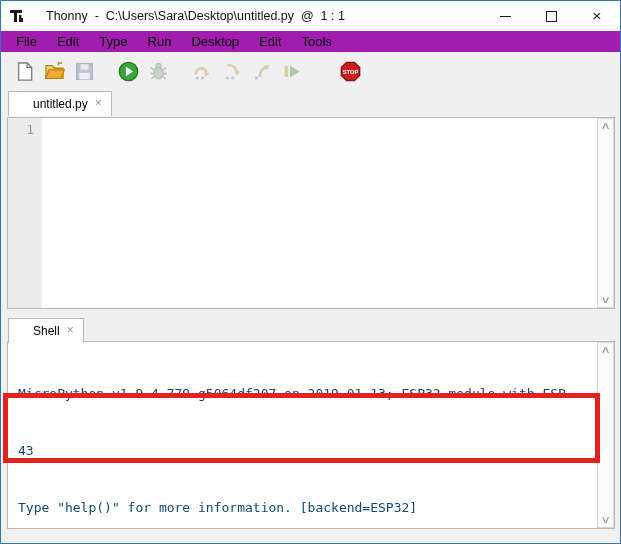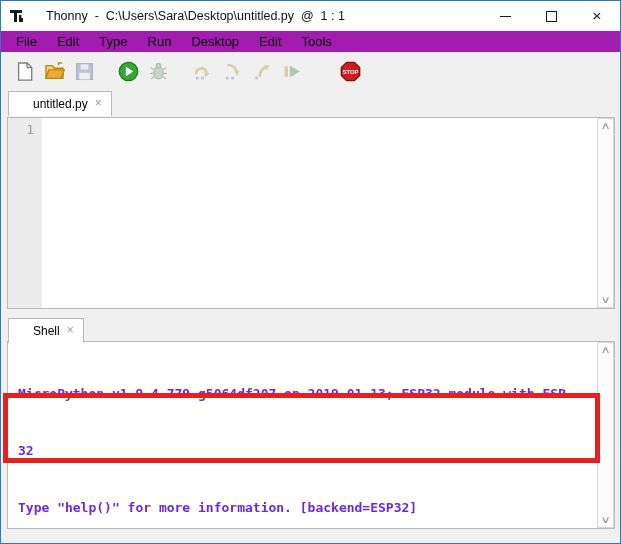--- a/index.html
+++ b/index.html
@@ -51,7 +51,7 @@
     background:#fff; border:1px solid #b9b9b9; box-sizing:border-box; display:flex; }
   .shell-text { flex:1; padding:4px 0 0 10px; font-family:"DejaVu Sans Mono", monospace;
     font-size:13px; line-height:19px; white-space:pre; overflow:hidden; }
-  .shell-banner { color:#6d28d9;font-weight:bold; }
+  .shell-banner { color:#0c4a6e; }
   
   .annotation-box { position:absolute; left:2px; top:392px; width:597px; height:70px;
     border:5px solid #e5201d; box-sizing:border-box; z-index:6; pointer-events:none; }

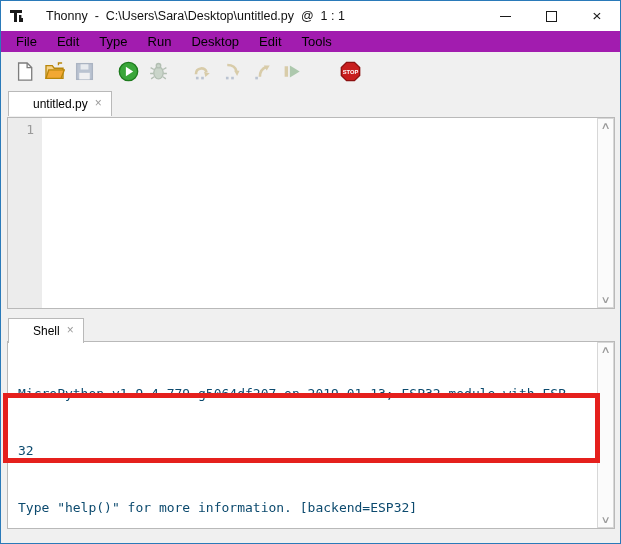--- a/index.html
+++ b/index.html
@@ -195,7 +195,7 @@
   <div class="shell-panel">
     <div class="shell-text">
       <div class="shell-banner">MicroPython v1.9.4-779-g5064df207 on 2019-01-13; ESP32 module with ESP</div>
-      <div class="shell-banner">32</div>
+      <div class="shell-banner">43</div>
       <div class="shell-banner">Type "help()" for more information. [backend=ESP32]</div>
       
       

